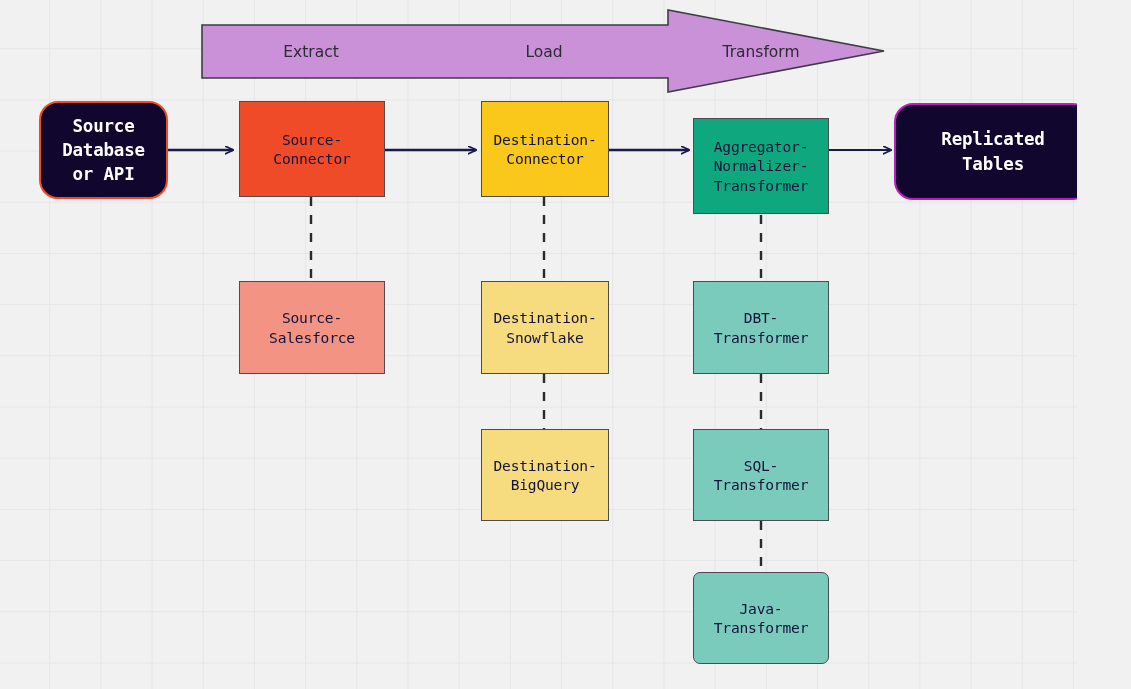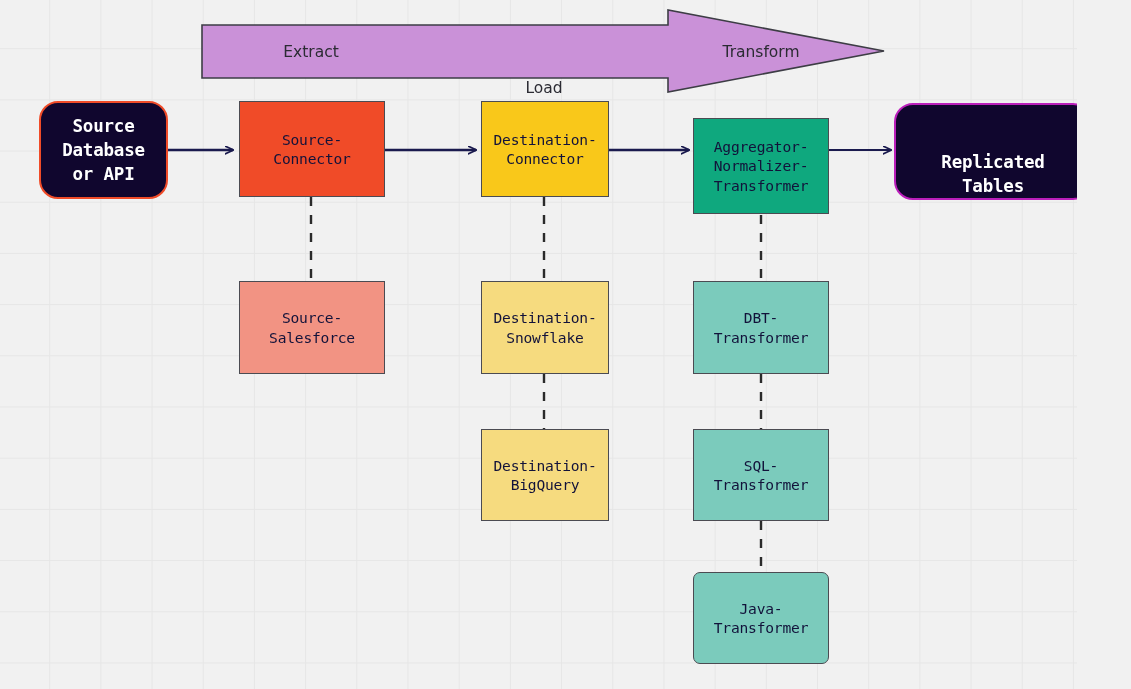--- a/index.html
+++ b/index.html
@@ -89,7 +89,7 @@
   </svg>
 
   <div class="banner-label" style="left:235px; top:43px; width:152px;">Extract</div>
-  <div class="banner-label" style="left:468px; top:43px; width:152px;margin-top:36px;">Load</div>
+  <div class="banner-label" style="left:468px; top:43px; width:152px;">Load</div>
   <div class="banner-label" style="left:685px; top:43px; width:152px;text-align:center;">Transform</div>
 
   <div class="node round-node" style="left:39px; top:101px; width:129px; height:98px;

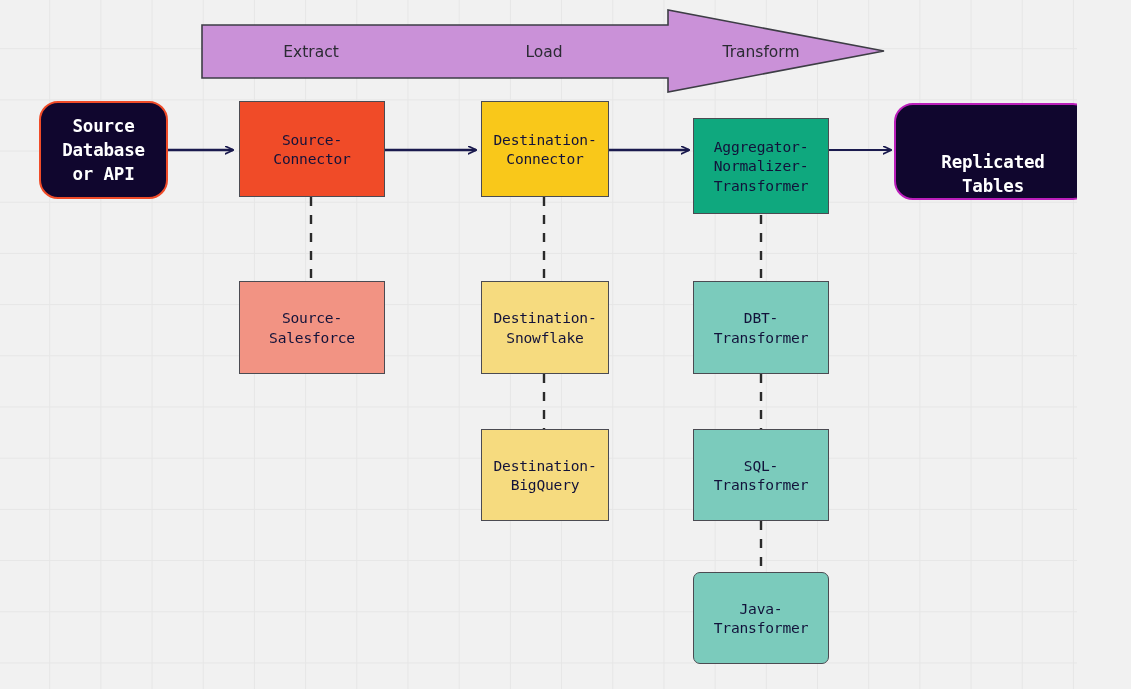--- a/index.html
+++ b/index.html
@@ -116,7 +116,7 @@
   </div>
 
   <div class="node round-node" style="left:894px; top:103px; width:198px; height:97px;
-              background:#10062e; border:2.2px solid #bb1fbb;align-items:flex-end;">
+              background:#10062e; border:2.2px solid #bb1fbb;">
     <span>Replicated
 Tables</span>
   </div>

